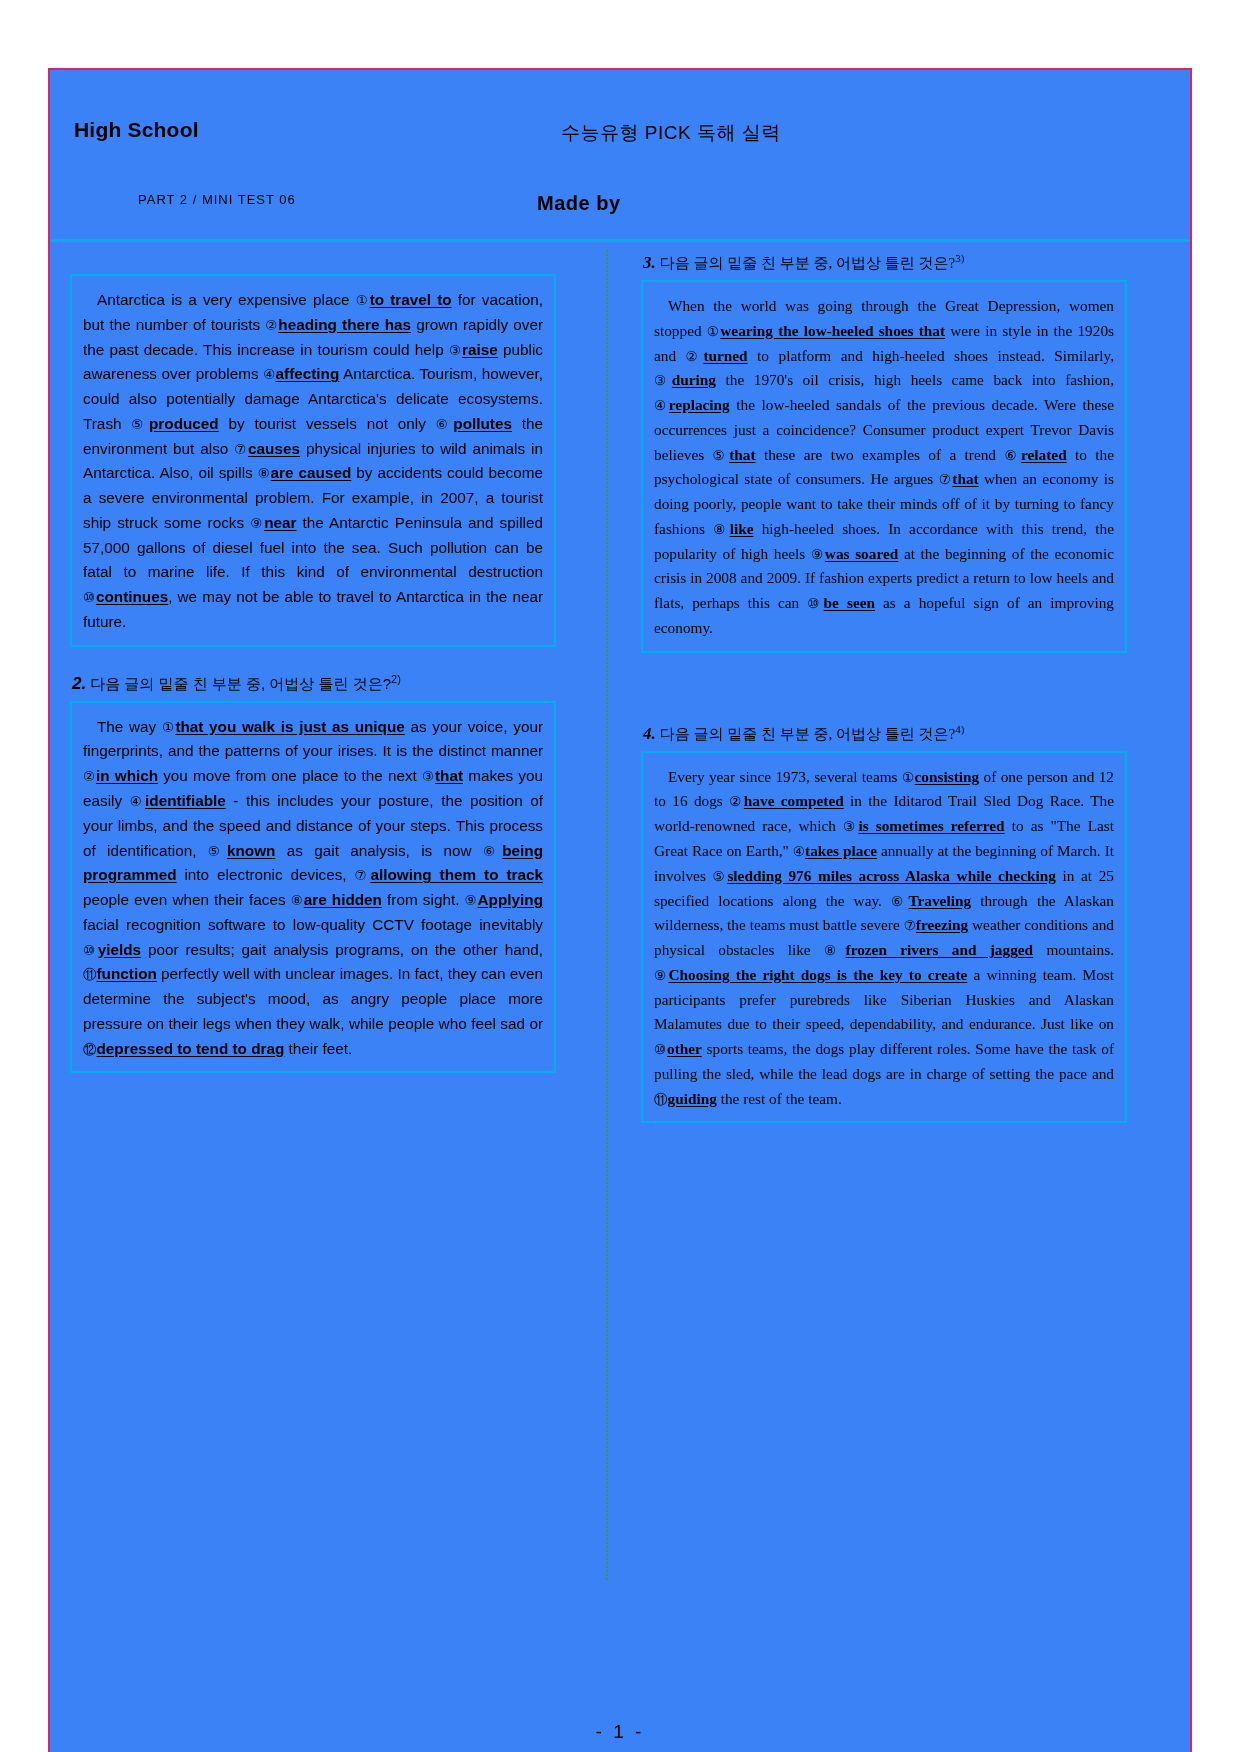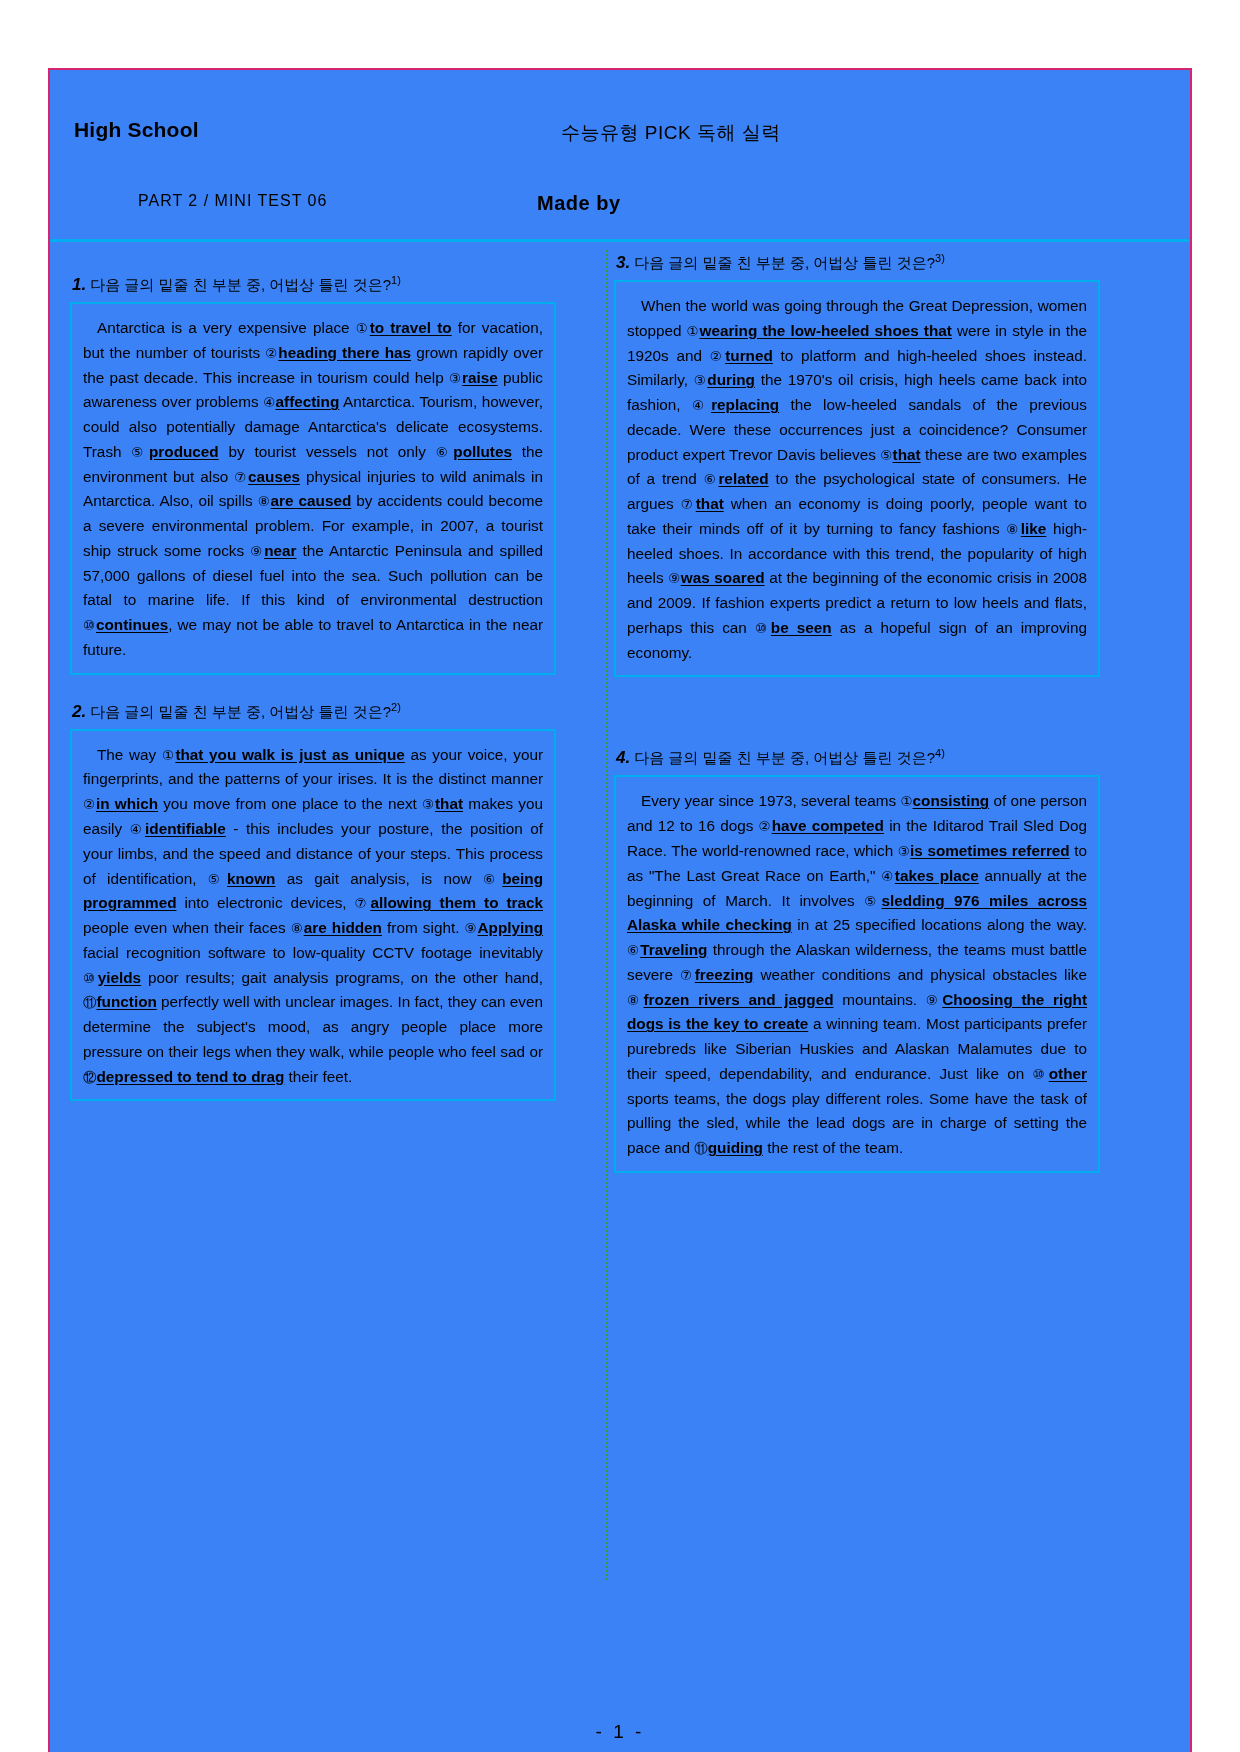--- a/index.html
+++ b/index.html
@@ -34,7 +34,7 @@
   }
   .hdr-part {
     position:absolute; left:88px; top:122px;
-    font-size:16px; letter-spacing:1px;
+    font-size:13px; letter-spacing:1px;
   }
   .hdr-made {
     position:absolute; left:487px; top:122px;

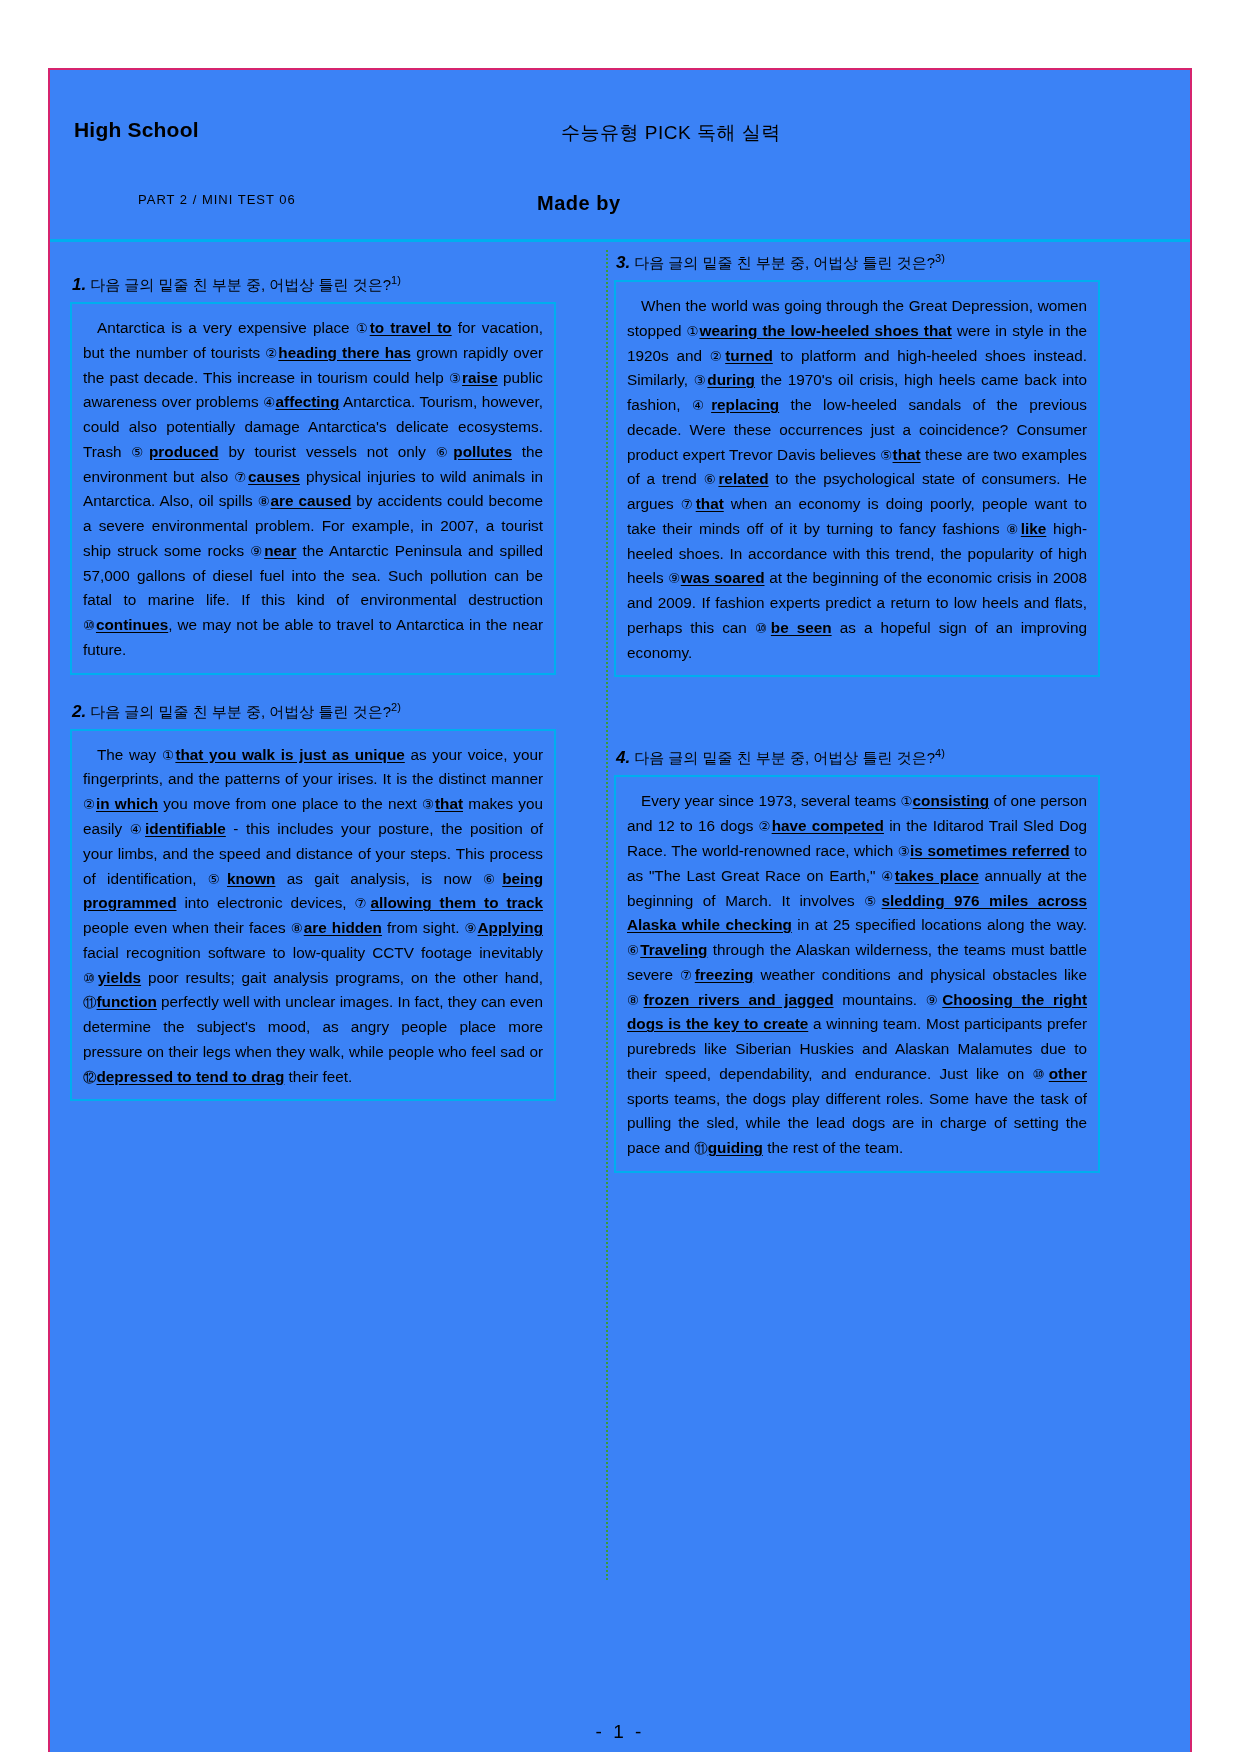--- a/index.html
+++ b/index.html
@@ -57,7 +57,7 @@
     width:486px;
   }
   .col-left { left:20px; }
-  .col-right { left:564px; }
+  .col-right { left:591px;font-family:Liberation Serif, serif; }
 
   
   .banner {

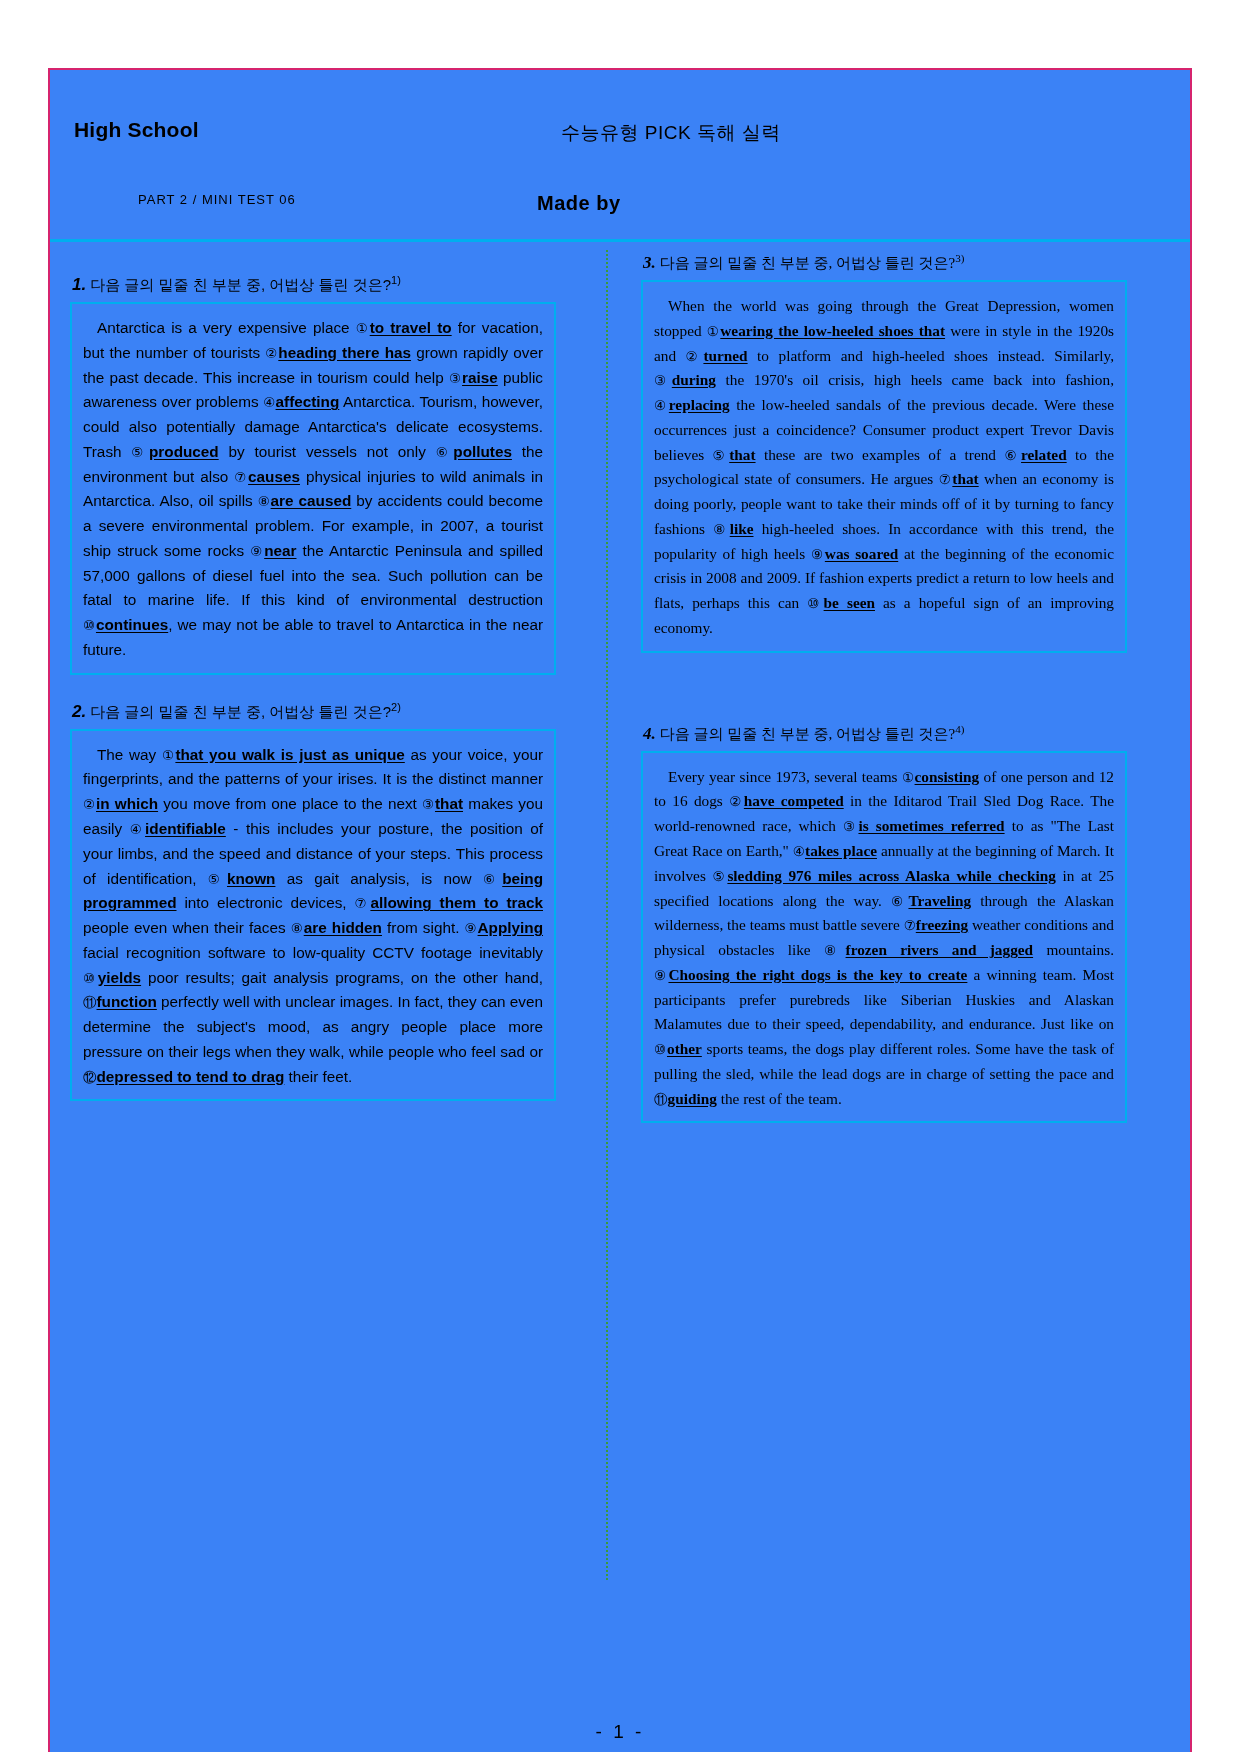--- a/index.html
+++ b/index.html
@@ -147,9 +147,6 @@
       <div style="height:22px"></div>
 
       <div class="qblock">
-        <div class="q-head">
-          <span class="q-num">1.</span><span>다음 글의 밑줄 친 부분 중, 어법상 틀린 것은?</span><span class="q-sup">1)</span>
-        </div>
         <div class="passage"><span class="indent"></span><span>Antarctica is a very expensive place </span><span class="mark">①</span><span class="bu">to travel to</span><span> for vacation, but the number of tourists </span><span class="mark">②</span><span class="bu">heading there has</span><span> grown rapidly over the past decade. This increase in tourism could help </span><span class="mark">③</span><span class="bu">raise</span><span> public awareness over problems </span><span class="mark">④</span><span class="bu">affecting</span><span> Antarctica. Tourism, however, could also potentially damage Antarctica's delicate ecosystems. Trash </span><span class="mark">⑤</span><span class="bu">produced</span><span> by tourist vessels not only </span><span class="mark">⑥</span><span class="bu">pollutes</span><span> the environment but also </span><span class="mark">⑦</span><span class="bu">causes</span><span> physical injuries to wild animals in Antarctica. Also, oil spills </span><span class="mark">⑧</span><span class="bu">are caused</span><span> by accidents could become a severe environmental problem. For example, in 2007, a tourist ship struck some rocks </span><span class="mark">⑨</span><span class="bu">near</span><span> the Antarctic Peninsula and spilled 57,000 gallons of diesel fuel into the sea. Such pollution can be fatal to marine life. If this kind of environmental destruction </span><span class="mark">⑩</span><span class="bu">continues</span><span>, we may not be able to travel to Antarctica in the near future.</span></div>
       </div>
 

